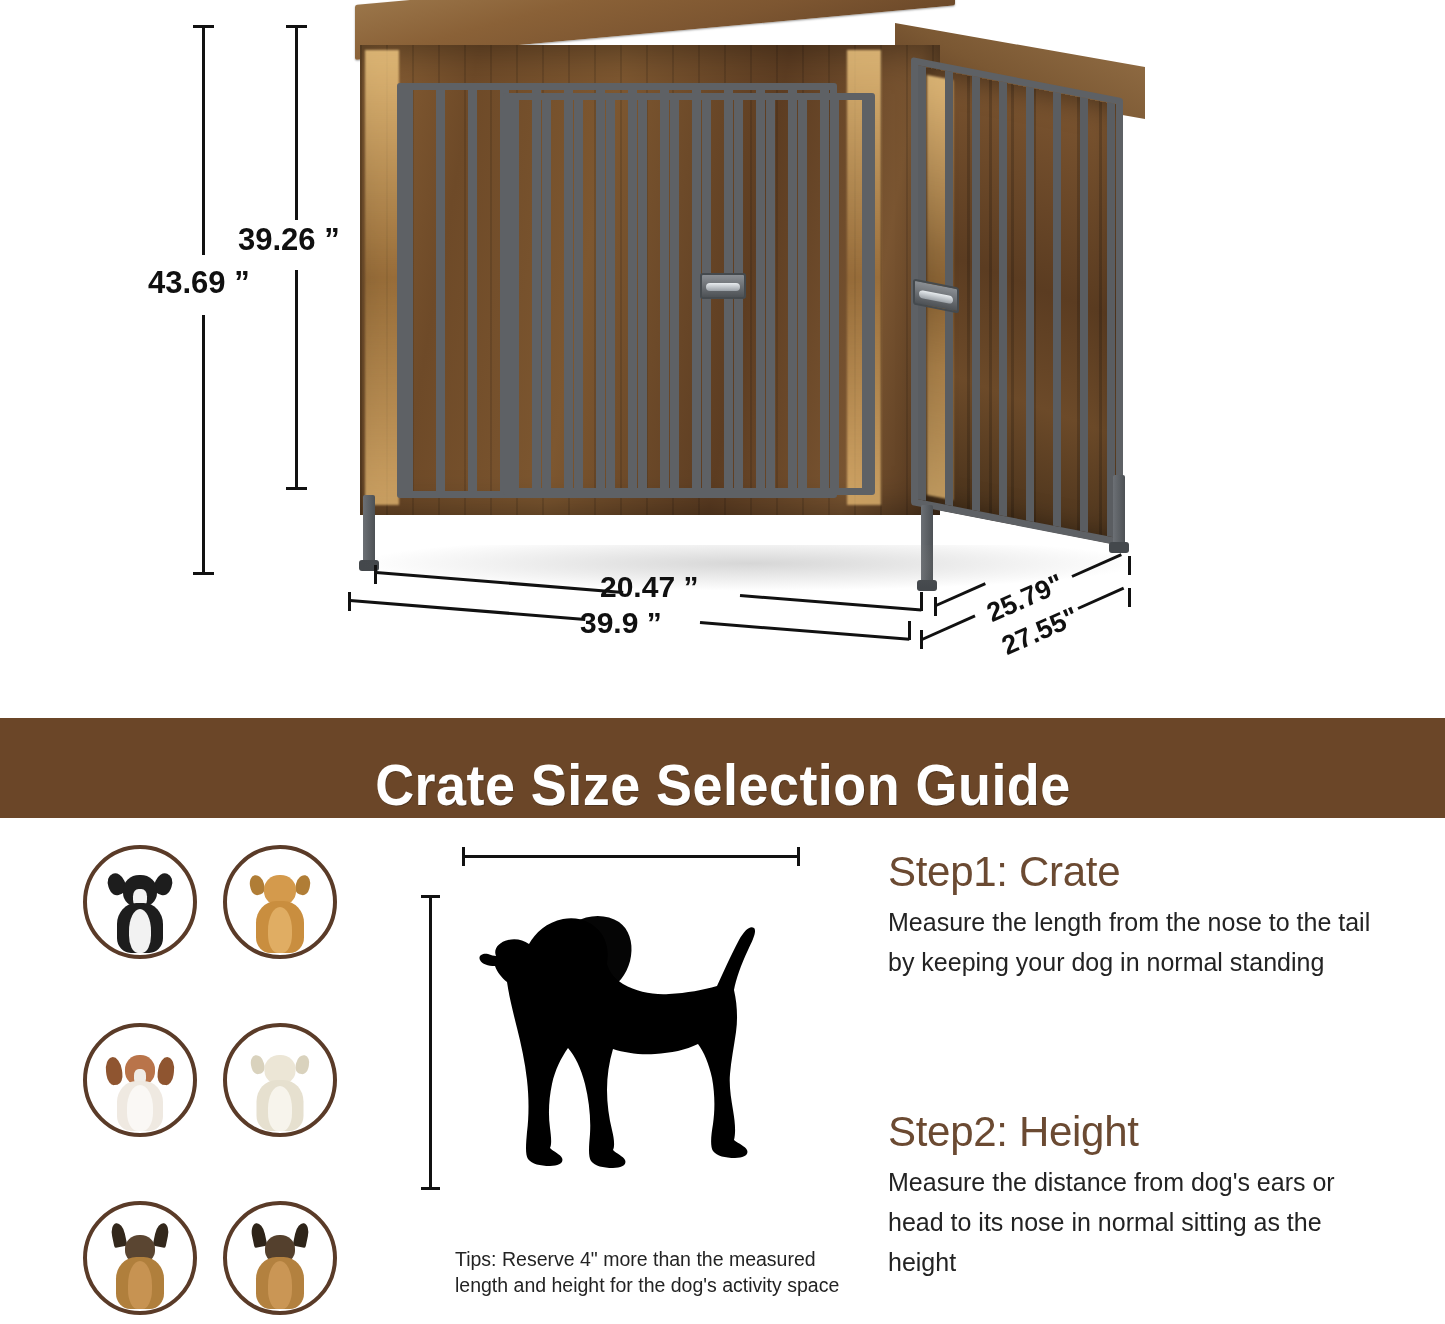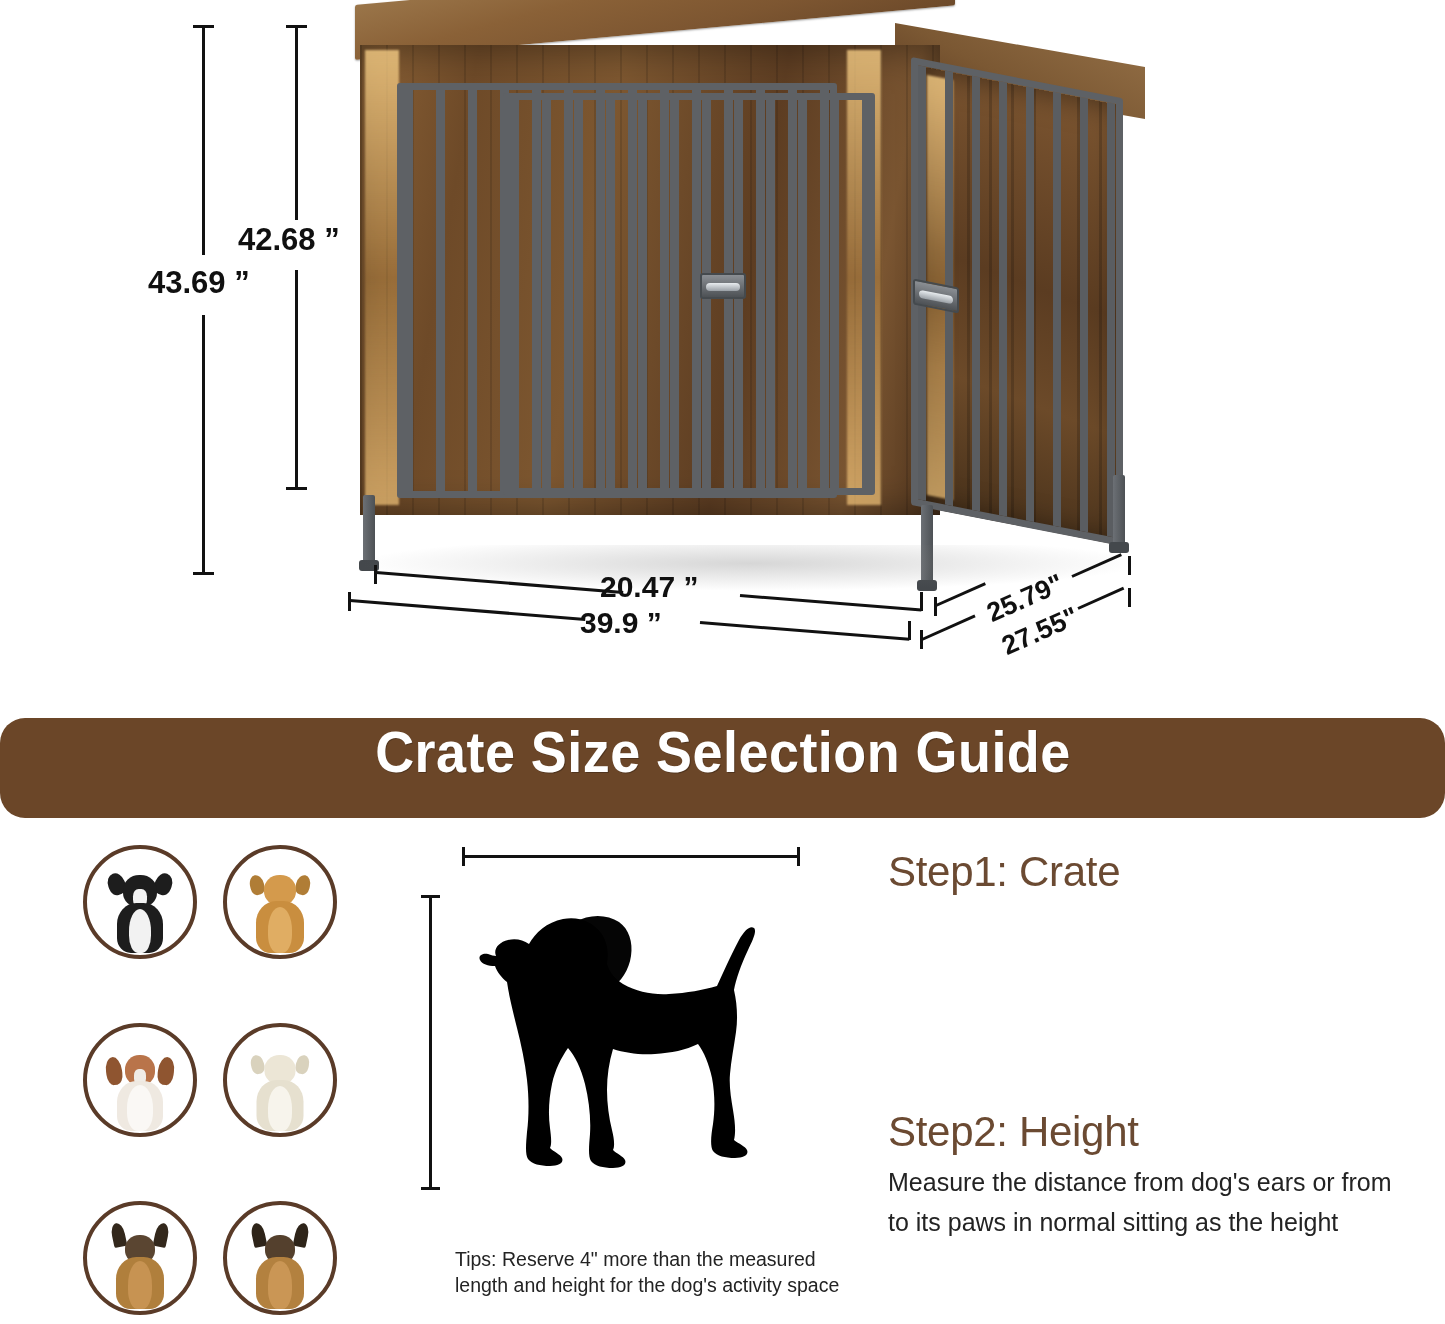--- a/index.html
+++ b/index.html
@@ -195,7 +195,7 @@
     <div style="position:absolute;left:-9px;top:0;width:21px;height:3px;background:#111;"></div>
     <div style="position:absolute;left:-9px;bottom:0;width:21px;height:3px;background:#111;"></div>
   </div>
-  <div class="dim-label" style="left:238px; top:222px; font-size:31px;">42.68 ”</div>
+  <div class="dim-label" style="left:238px; top:222px; font-size:31px;">39.26 ”</div>
 
   <div id="crate">
 

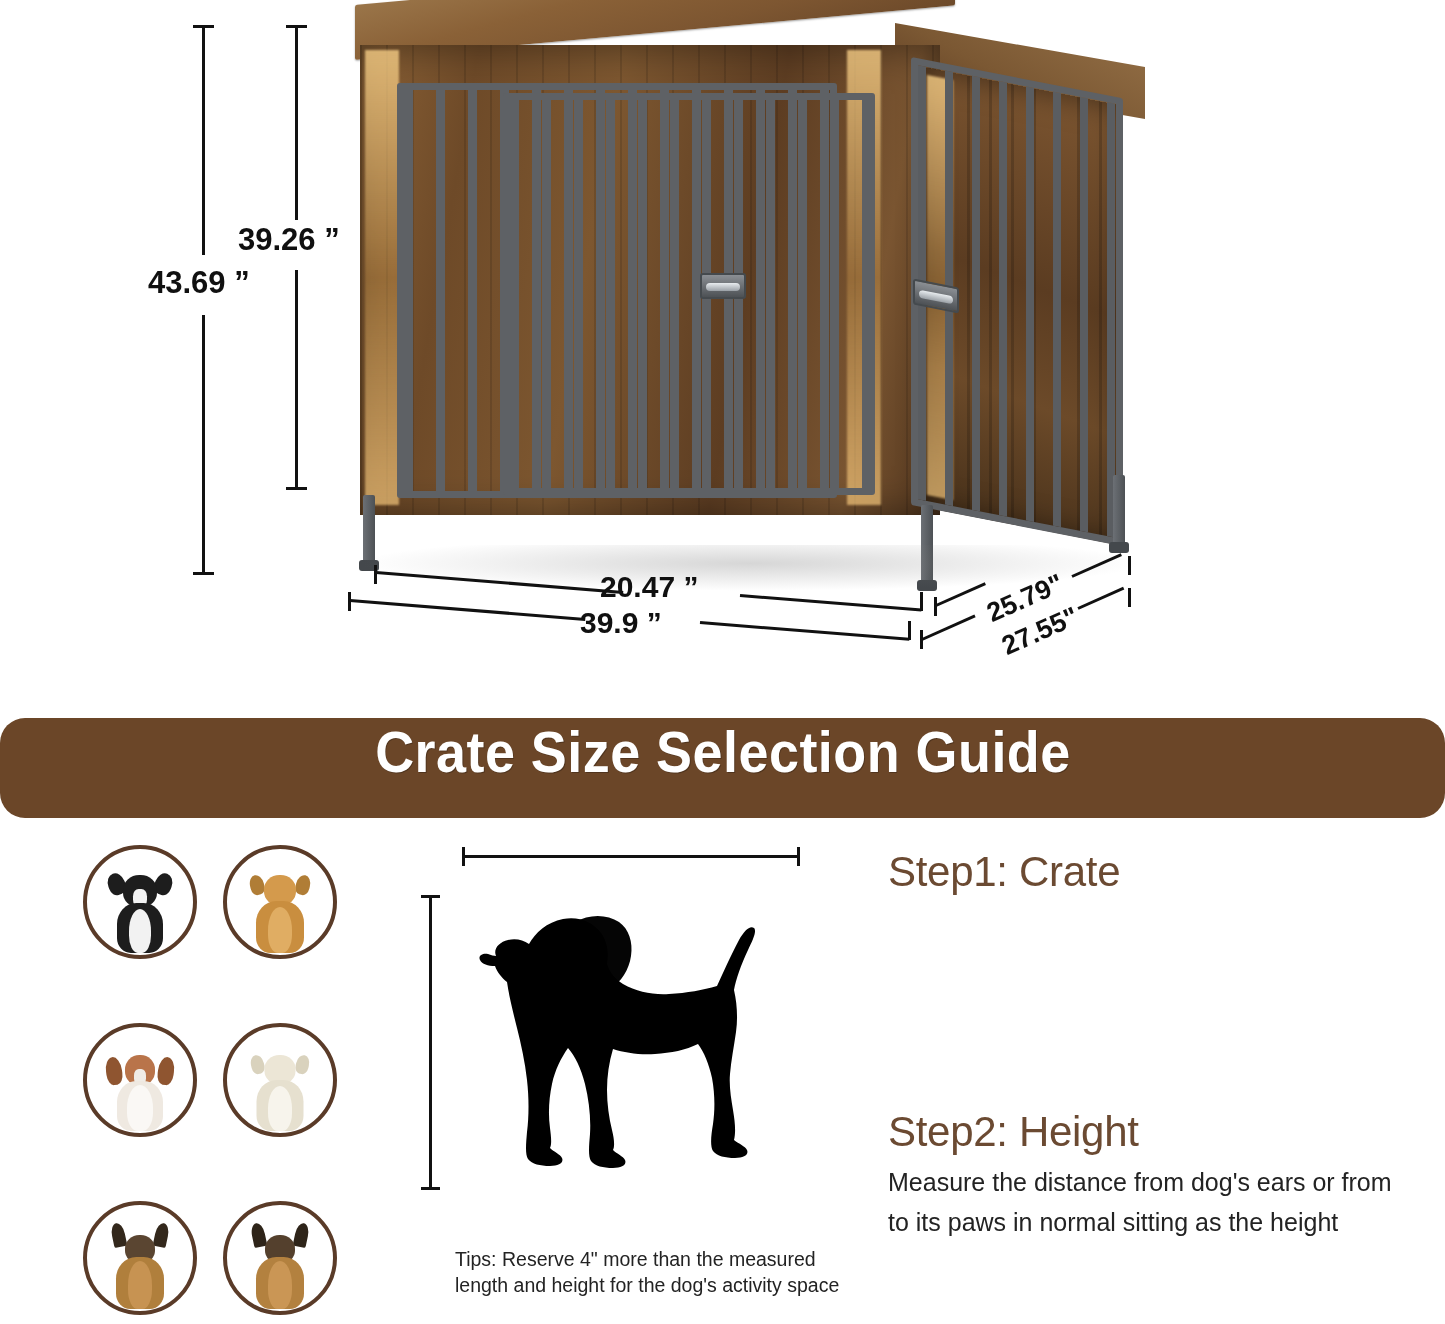--- a/index.html
+++ b/index.html
@@ -118,7 +118,7 @@
   #banner{
     position:absolute; left:0; top:718px; width:1445px; height:100px;
     background:#6b4628;
-    display:flex; align-items:flex-start; justify-content:center;border-radius:25px;
+    display:flex; align-items:flex-end; justify-content:center;
   }
   #banner .title{
     color:#ffffff; font-size:58px; font-weight:bold;

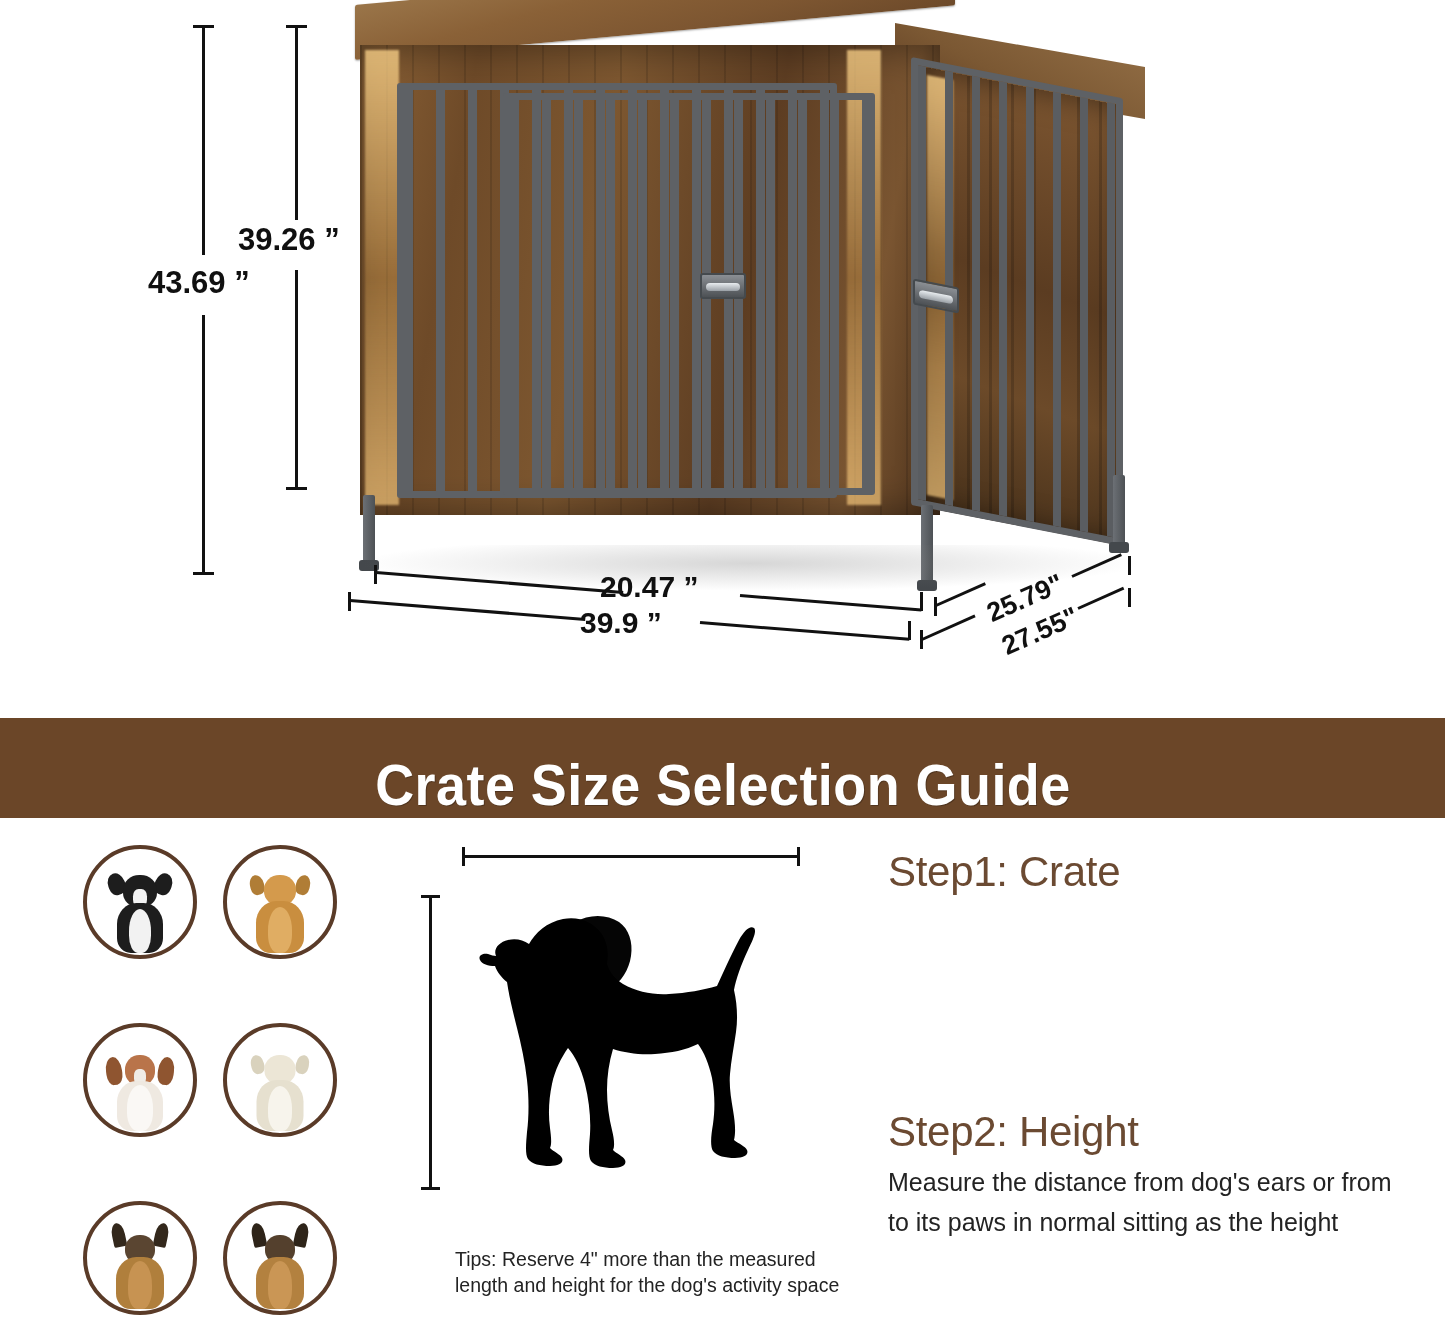--- a/index.html
+++ b/index.html
@@ -418,6 +418,7 @@
 
   <div class="step-block" style="top:30px;">
     <div class="step-title">Step1: Crate</div>
+    <div class="step-body">Measure the length from the nose to the tail by keeping your dog in normal standing</div>
   </div>
 
   <div class="step-block" style="top:290px;">

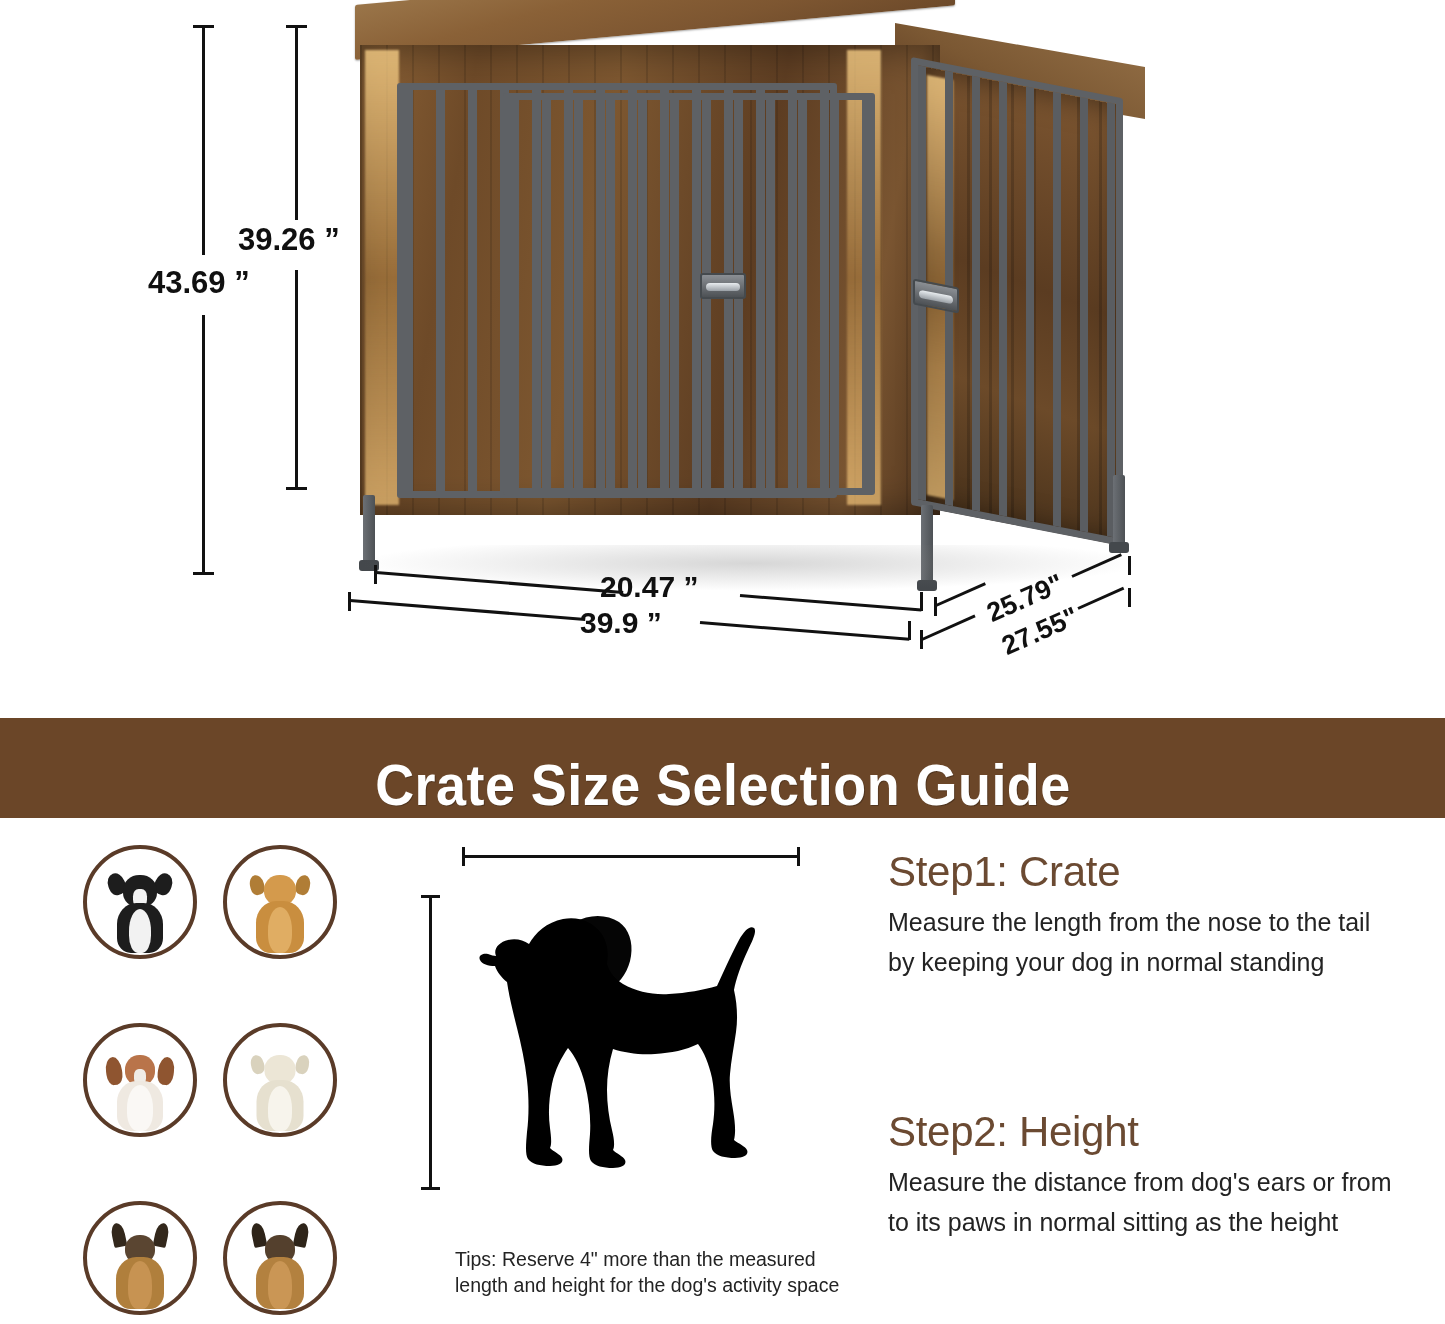--- a/index.html
+++ b/index.html
@@ -423,7 +423,7 @@
 
   <div class="step-block" style="top:290px;">
     <div class="step-title">Step2: Height</div>
-    <div class="step-body">Measure the distance from dog's ears or from to its paws in normal sitting as the height</div>
+    <div class="step-body">Measure the distance from dog's ears or head to its nose in normal sitting as the height</div>
   </div>
 
 </section>

